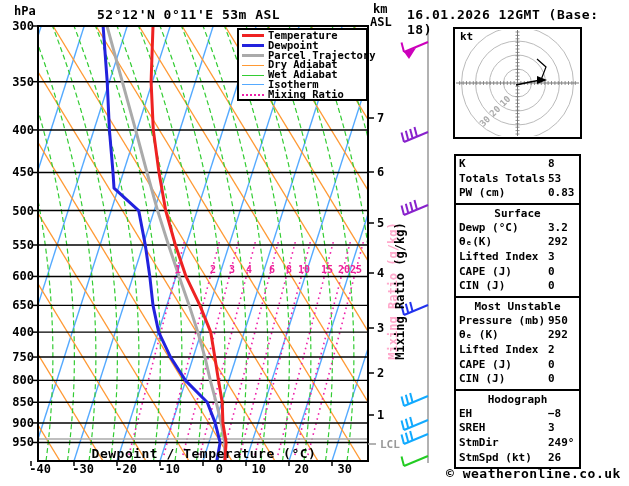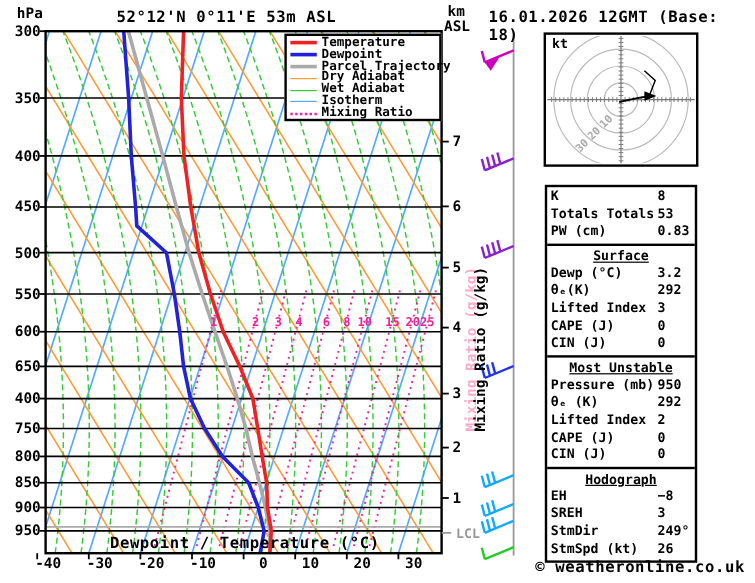--- a/index.html
+++ b/index.html
@@ -32,7 +32,7 @@
   }
   .panel-section { border-top:2px solid #000; padding:1px 3px 2px 3px; }
   .panel-section:first-child { border-top:none; }
-  .panel-title { text-align:center; font-size:11px; font-weight:bold; height:15px; line-height:15px;text-decoration:underline; }
+  .panel-title { text-align:center; font-size:11px; font-weight:bold; height:15px; line-height:15px; }
   .panel-row { position:relative; height:14.6px; font-size:11px; font-weight:bold; line-height:14.6px; white-space:nowrap; }
   .panel-val { position:absolute; left:89px; top:0; }
   #footer { position:absolute; left:446px; top:466px; font-size:13px; font-weight:bold; letter-spacing:0.5px; }

